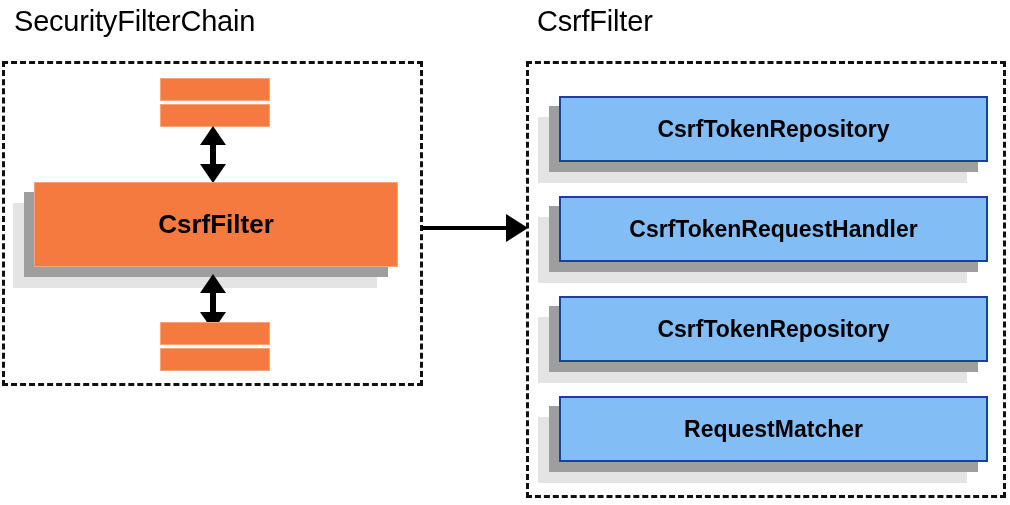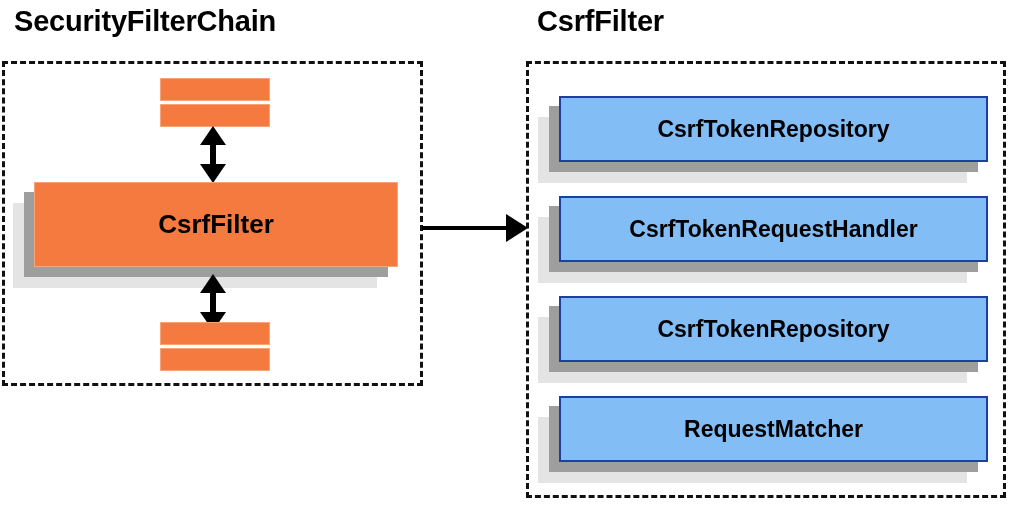--- a/index.html
+++ b/index.html
@@ -14,7 +14,7 @@
   .panel-title{
     position:absolute;
     font-size:29px;
-    font-weight:bold;
+    font-weight:normal;
     color:#000000;
     letter-spacing:-0.2px;
     white-space:nowrap;

